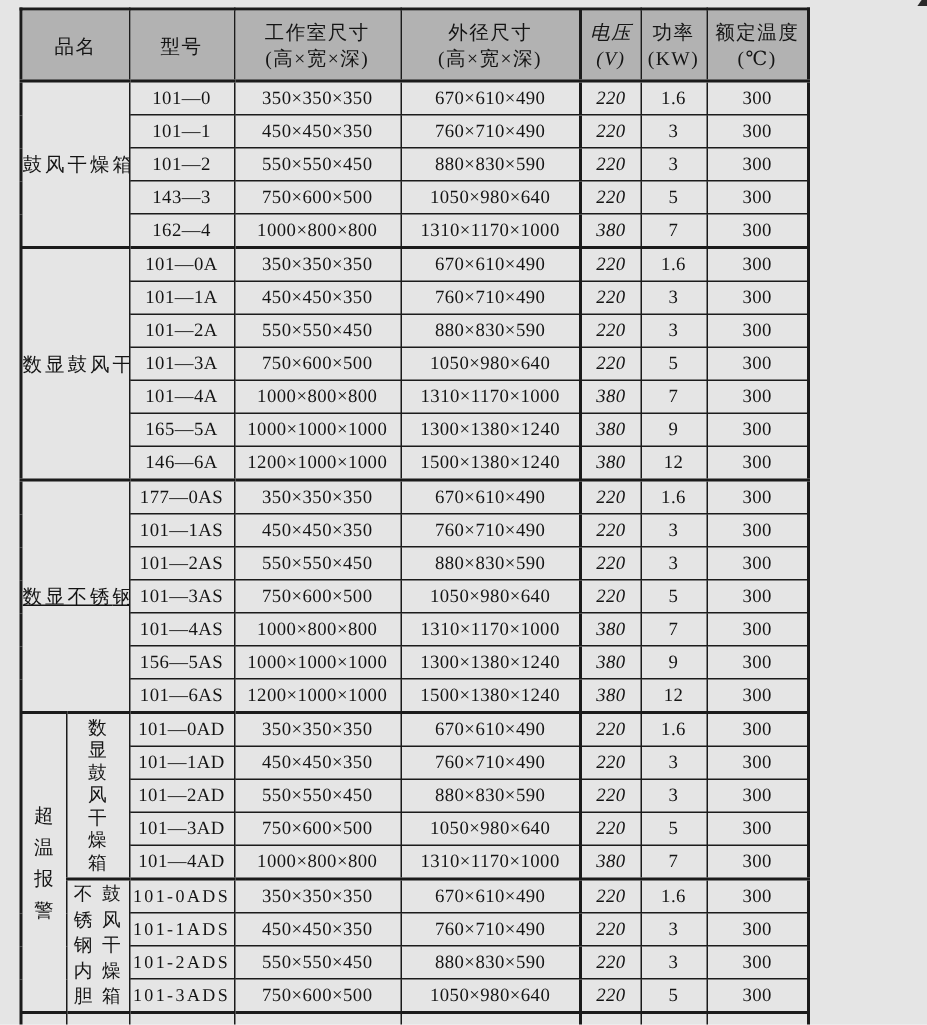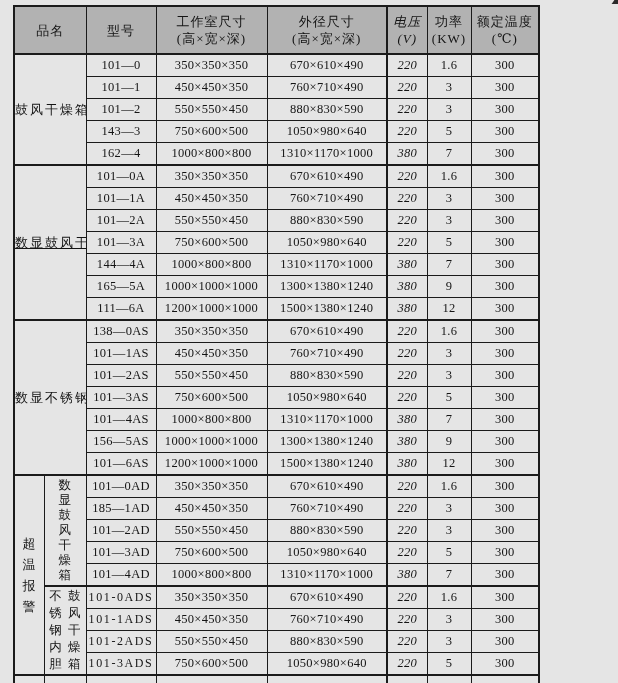--- a/index.html
+++ b/index.html
@@ -55,7 +55,7 @@
     font-size:13px;letter-spacing:2px;
   }
   td.hname.g0 .hwrap div{line-height:27px;}
-  td.hname.g1 .hwrap div{line-height:36px;text-decoration:underline;}
+  td.hname.g1 .hwrap div{line-height:36px;}
   td.hname.g2 .hwrap div{line-height:30px;}
   
   td.parent div{line-height:21px;font-size:13px;}

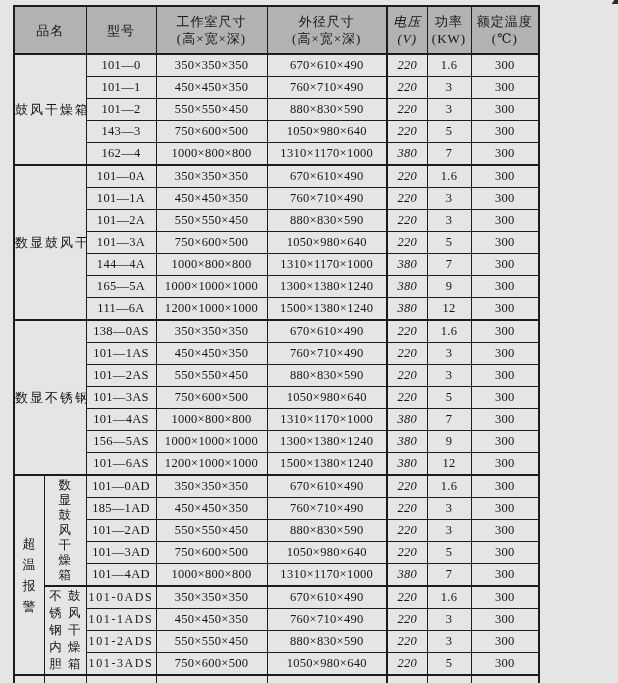--- a/index.html
+++ b/index.html
@@ -199,7 +199,7 @@
           <td>300</td>
         </tr>
         <tr>
-          <td>144—4A</td>
+          <td>101—4A</td>
           <td>1000×800×800</td>
           <td>1310×1170×1000</td>
           <td class="b-left-thick">380</td>

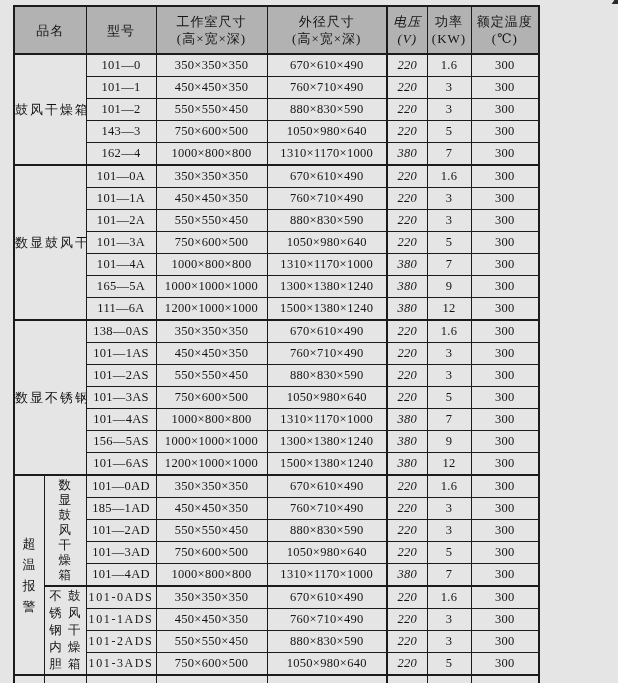--- a/index.html
+++ b/index.html
@@ -215,7 +215,7 @@
           <td>300</td>
         </tr>
         <tr>
-          <td>111—6A</td>
+          <td>146—6A</td>
           <td>1200×1000×1000</td>
           <td>1500×1380×1240</td>
           <td class="b-left-thick">380</td>

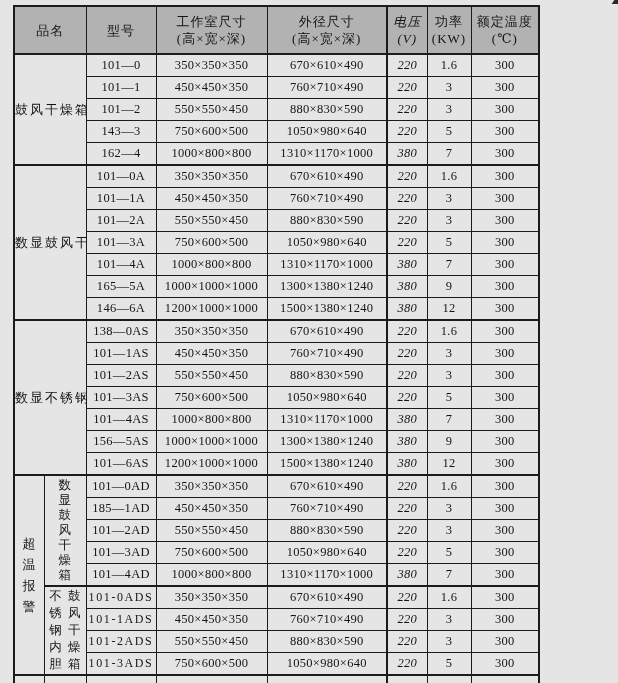--- a/index.html
+++ b/index.html
@@ -230,7 +230,7 @@
               <div>燥　箱</div>
             </div>
           </td>
-          <td>138—0AS</td>
+          <td>177—0AS</td>
           <td>350×350×350</td>
           <td>670×610×490</td>
           <td class="b-left-thick">220</td>

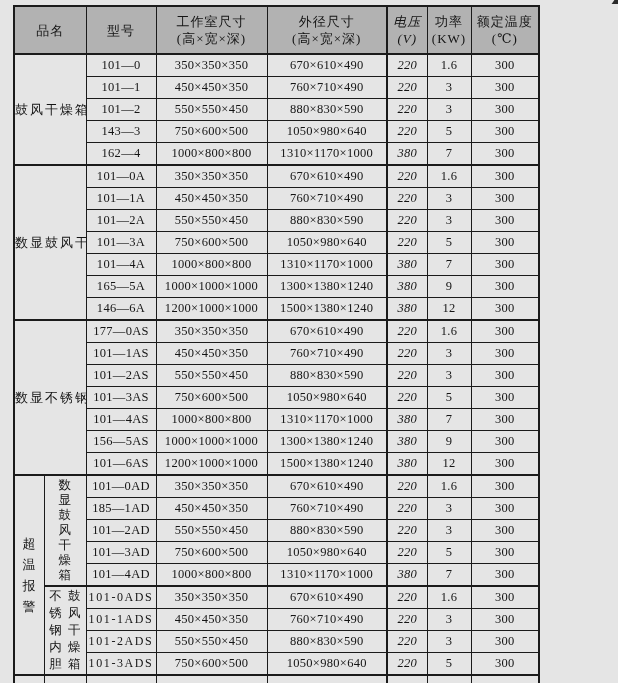--- a/index.html
+++ b/index.html
@@ -56,7 +56,7 @@
   }
   td.hname.g0 .hwrap div{line-height:27px;}
   td.hname.g1 .hwrap div{line-height:36px;}
-  td.hname.g2 .hwrap div{line-height:30px;}
+  td.hname.g2 .hwrap div{line-height:30px;text-decoration:underline;}
   
   td.parent div{line-height:21px;font-size:13px;}
   

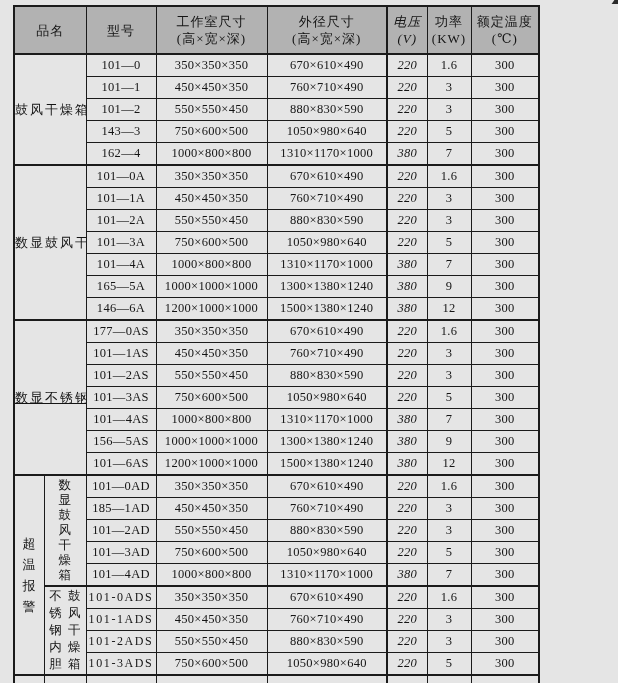--- a/index.html
+++ b/index.html
@@ -313,7 +313,7 @@
           <td>300</td>
         </tr>
         <tr>
-          <td>185—1AD</td>
+          <td>101—1AD</td>
           <td>450×450×350</td>
           <td>760×710×490</td>
           <td class="b-left-thick">220</td>

